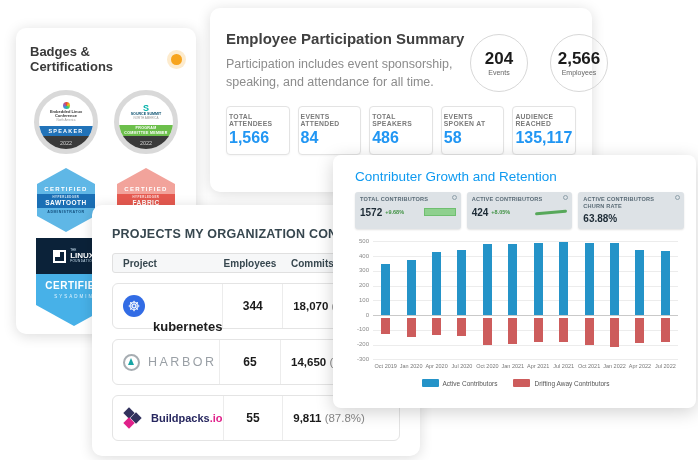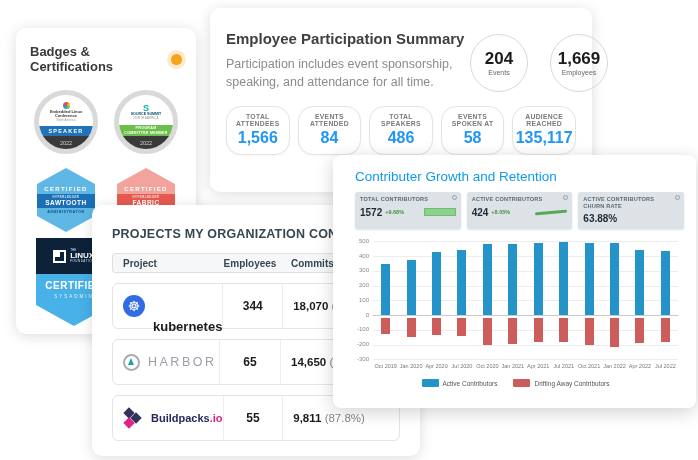--- a/index.html
+++ b/index.html
@@ -188,7 +188,7 @@
             <div class="circle-label">Events</div>
           </div>
           <div class="circle">
-            <div class="circle-value">1,669</div>
+            <div class="circle-value">2,566</div>
             <div class="circle-label">Employees</div>
           </div>
         </div>

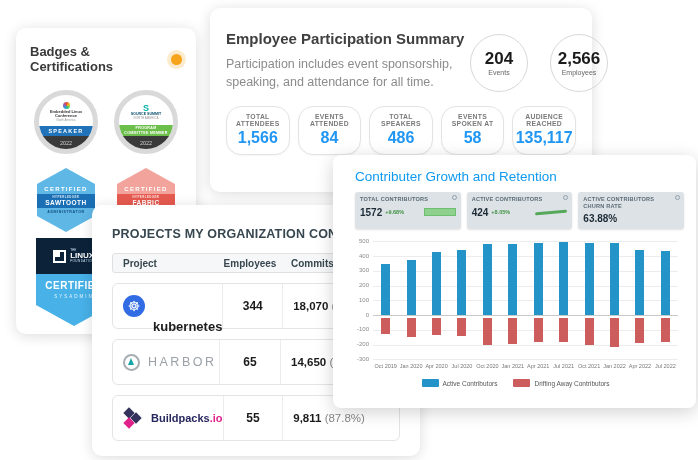--- a/index.html
+++ b/index.html
@@ -60,7 +60,7 @@
   .circle-value { font-size:17px; font-weight:800; color:#1b1b1b; line-height:1.1; }
   .circle-label { font-size:7px; color:#666; }
   .emp-stats { display:flex; gap:8px; margin-top:14px; }
-  .estat { flex:1; border:1px solid #e3e3e3; border-radius:15px; background:#fff; box-shadow:0 1px 2px rgba(0,0,0,0.04); padding:6px 2px 7px; text-align:center; }
+  .estat { flex:1; border:1px solid #e3e3e3; border-radius:4px; background:#fff; box-shadow:0 1px 2px rgba(0,0,0,0.04); padding:6px 2px 7px; text-align:left; }
   .estat-label { font-size:6.8px; font-weight:700; color:#7a7a7a; letter-spacing:0.3px; }
   .estat-value { font-size:16px; font-weight:800; color:#2196F3; margin-top:2px; }
 

